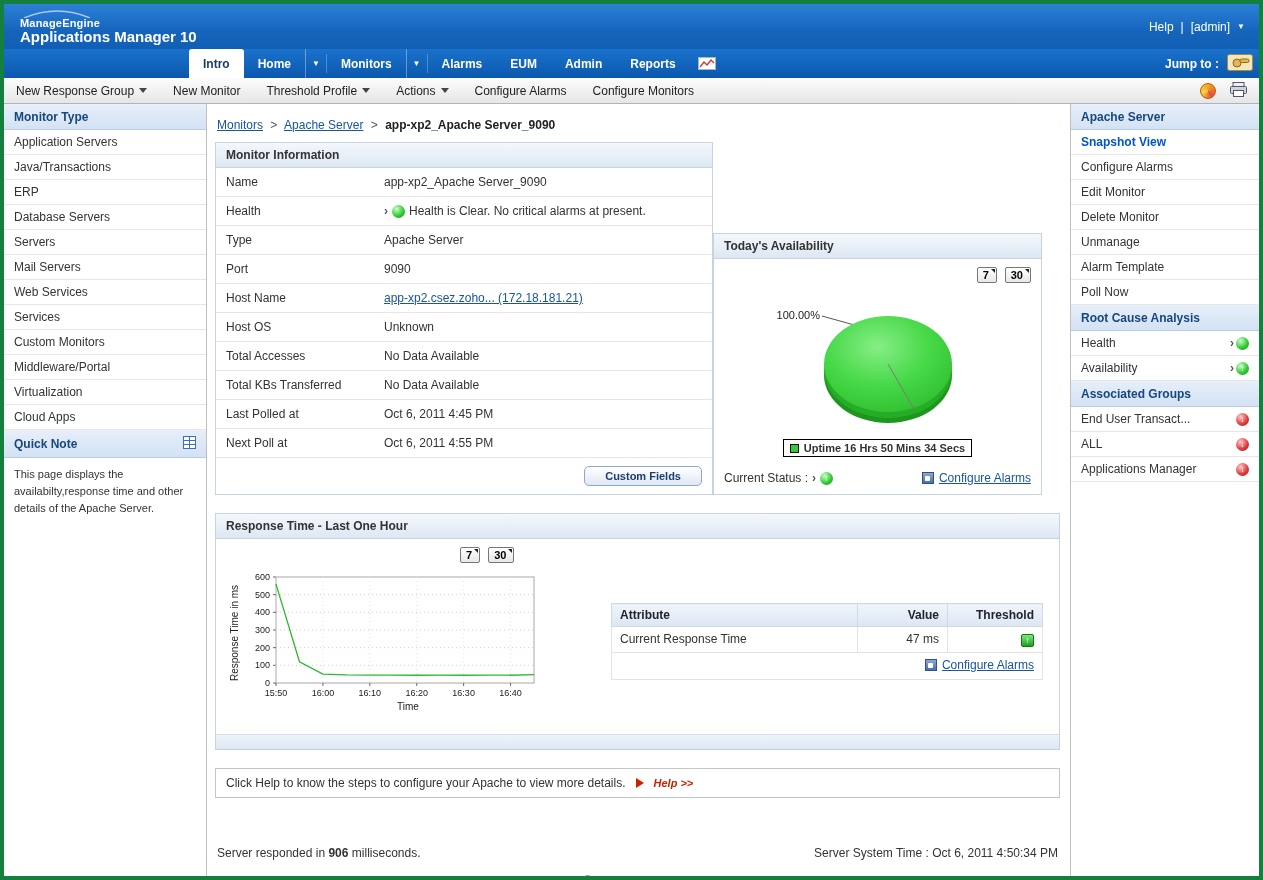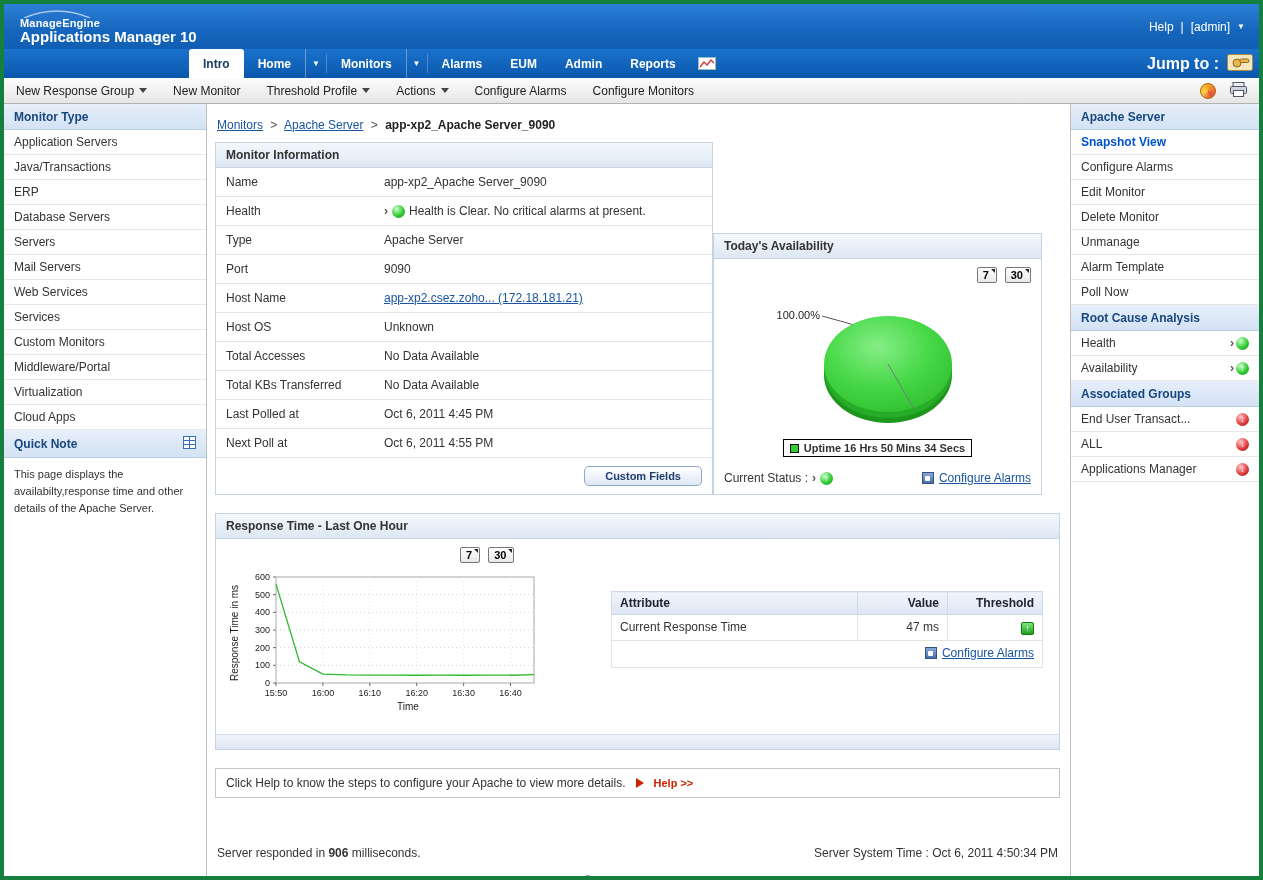--- a/index.html
+++ b/index.html
@@ -23,7 +23,7 @@
   .tab-caret { display:flex; align-items:center; padding: 0 6px; border-left: 1px solid rgba(255,255,255,.35); cursor:pointer; font-size: 8px; }
   .nav-sep { width: 1px; background: rgba(255,255,255,.25); margin: 5px 0; }
   .nav-right { margin-left:auto; display:flex; align-items:center; gap: 8px; padding-right: 6px; }
-  .jump-label { font-size: 16px; color:#fff; font-weight: bold; }
+  .jump-label { font-size: 12px; color:#fff; font-weight: bold; }
   .search-zone { background:#2e7fd0; height: 100%; display:flex; align-items:center; gap:6px; padding: 0 10px 0 14px; width: 163px; }
   .search-input { width: 124px; height: 18px; border-radius: 9px; border: 1px solid #9cb9dd; padding: 0 8px; font-size: 11px; font-family: "Liberation Sans", sans-serif; color:#555; }
 

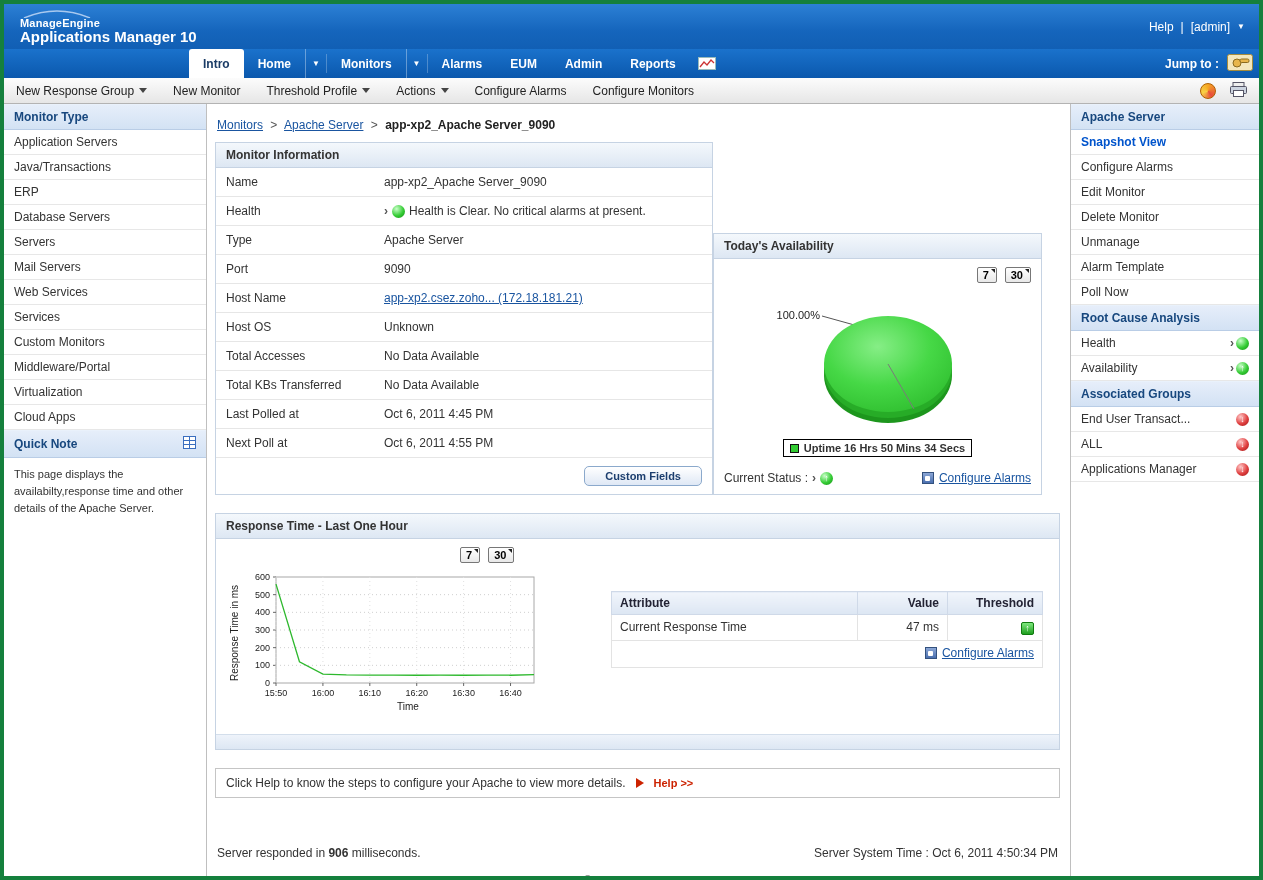--- a/index.html
+++ b/index.html
@@ -90,7 +90,7 @@
   .rt-buttons { margin: 8px 0 2px 244px; display:flex; gap:8px; }
   .rt-body { display:flex; align-items:flex-start; padding: 4px 16px 10px 10px; gap: 40px; }
   .chart-block { width: 345px; }
-  .rt-table-block { flex: 1; max-width: 452px; margin-top: 22px; }
+  .rt-table-block { flex: 1; max-width: 452px; margin-top: 34px; }
   table.rt { width: 100%; border-collapse: collapse; }
   table.rt th { background: linear-gradient(#f1f5fb, #dce6f3); border: 1px solid #cfd9e8; font-weight: bold; text-align: left; padding: 4px 8px; color:#223; }
   table.rt th.col-val, table.rt td.col-val { text-align: right; width: 90px; }

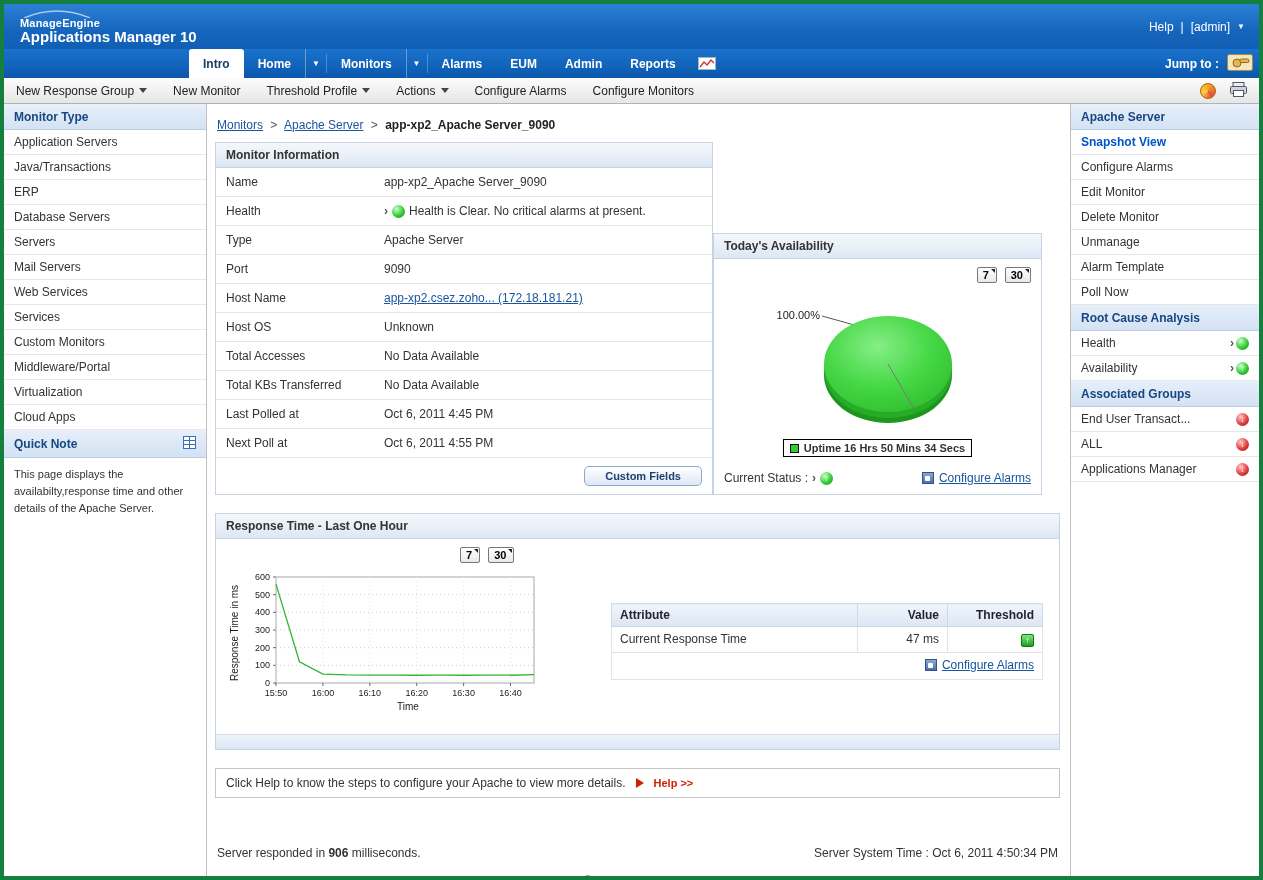--- a/index.html
+++ b/index.html
@@ -103,7 +103,7 @@
   
   .help-note { margin-top: 18px; border: 1px solid #c5c5c5; padding: 7px 10px; display:flex; align-items:center; gap: 10px; }
   .help-arrow { width:0; height:0; border-top:5px solid transparent; border-bottom:5px solid transparent; border-left:8px solid #cc2200; display:inline-block; }
-  .help-link { color:#cc2200; font-weight:bold; font-size: 11px; text-decoration:none; cursor:pointer; }
+  .help-link { color:#cc2200; font-weight:bold; font-size: 11px; text-decoration:none; cursor:pointer;font-style:italic; }
   .foot-row { display:flex; justify-content:space-between; margin-top: 48px; padding: 0 2px; }
   .copyright { text-align:center; margin-top: 14px; color:#444; }
   strong.ms { font-weight: bold; }

